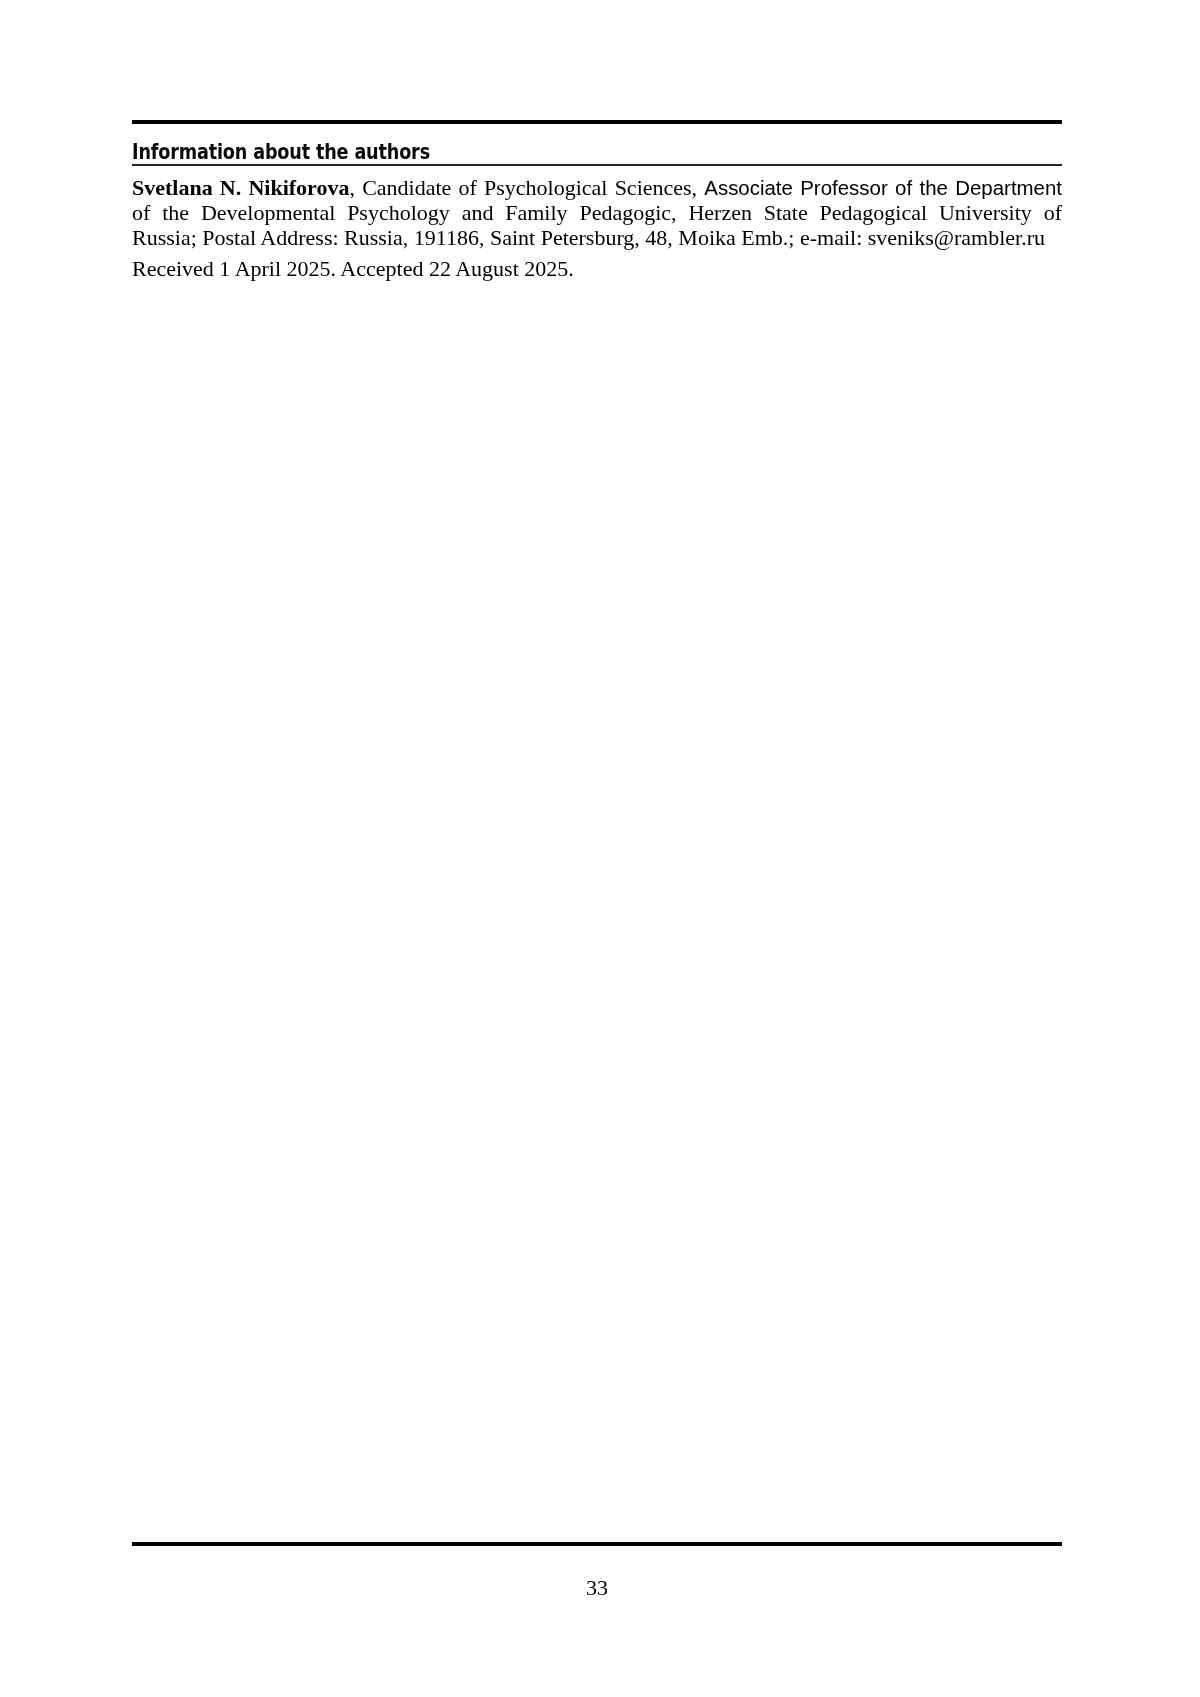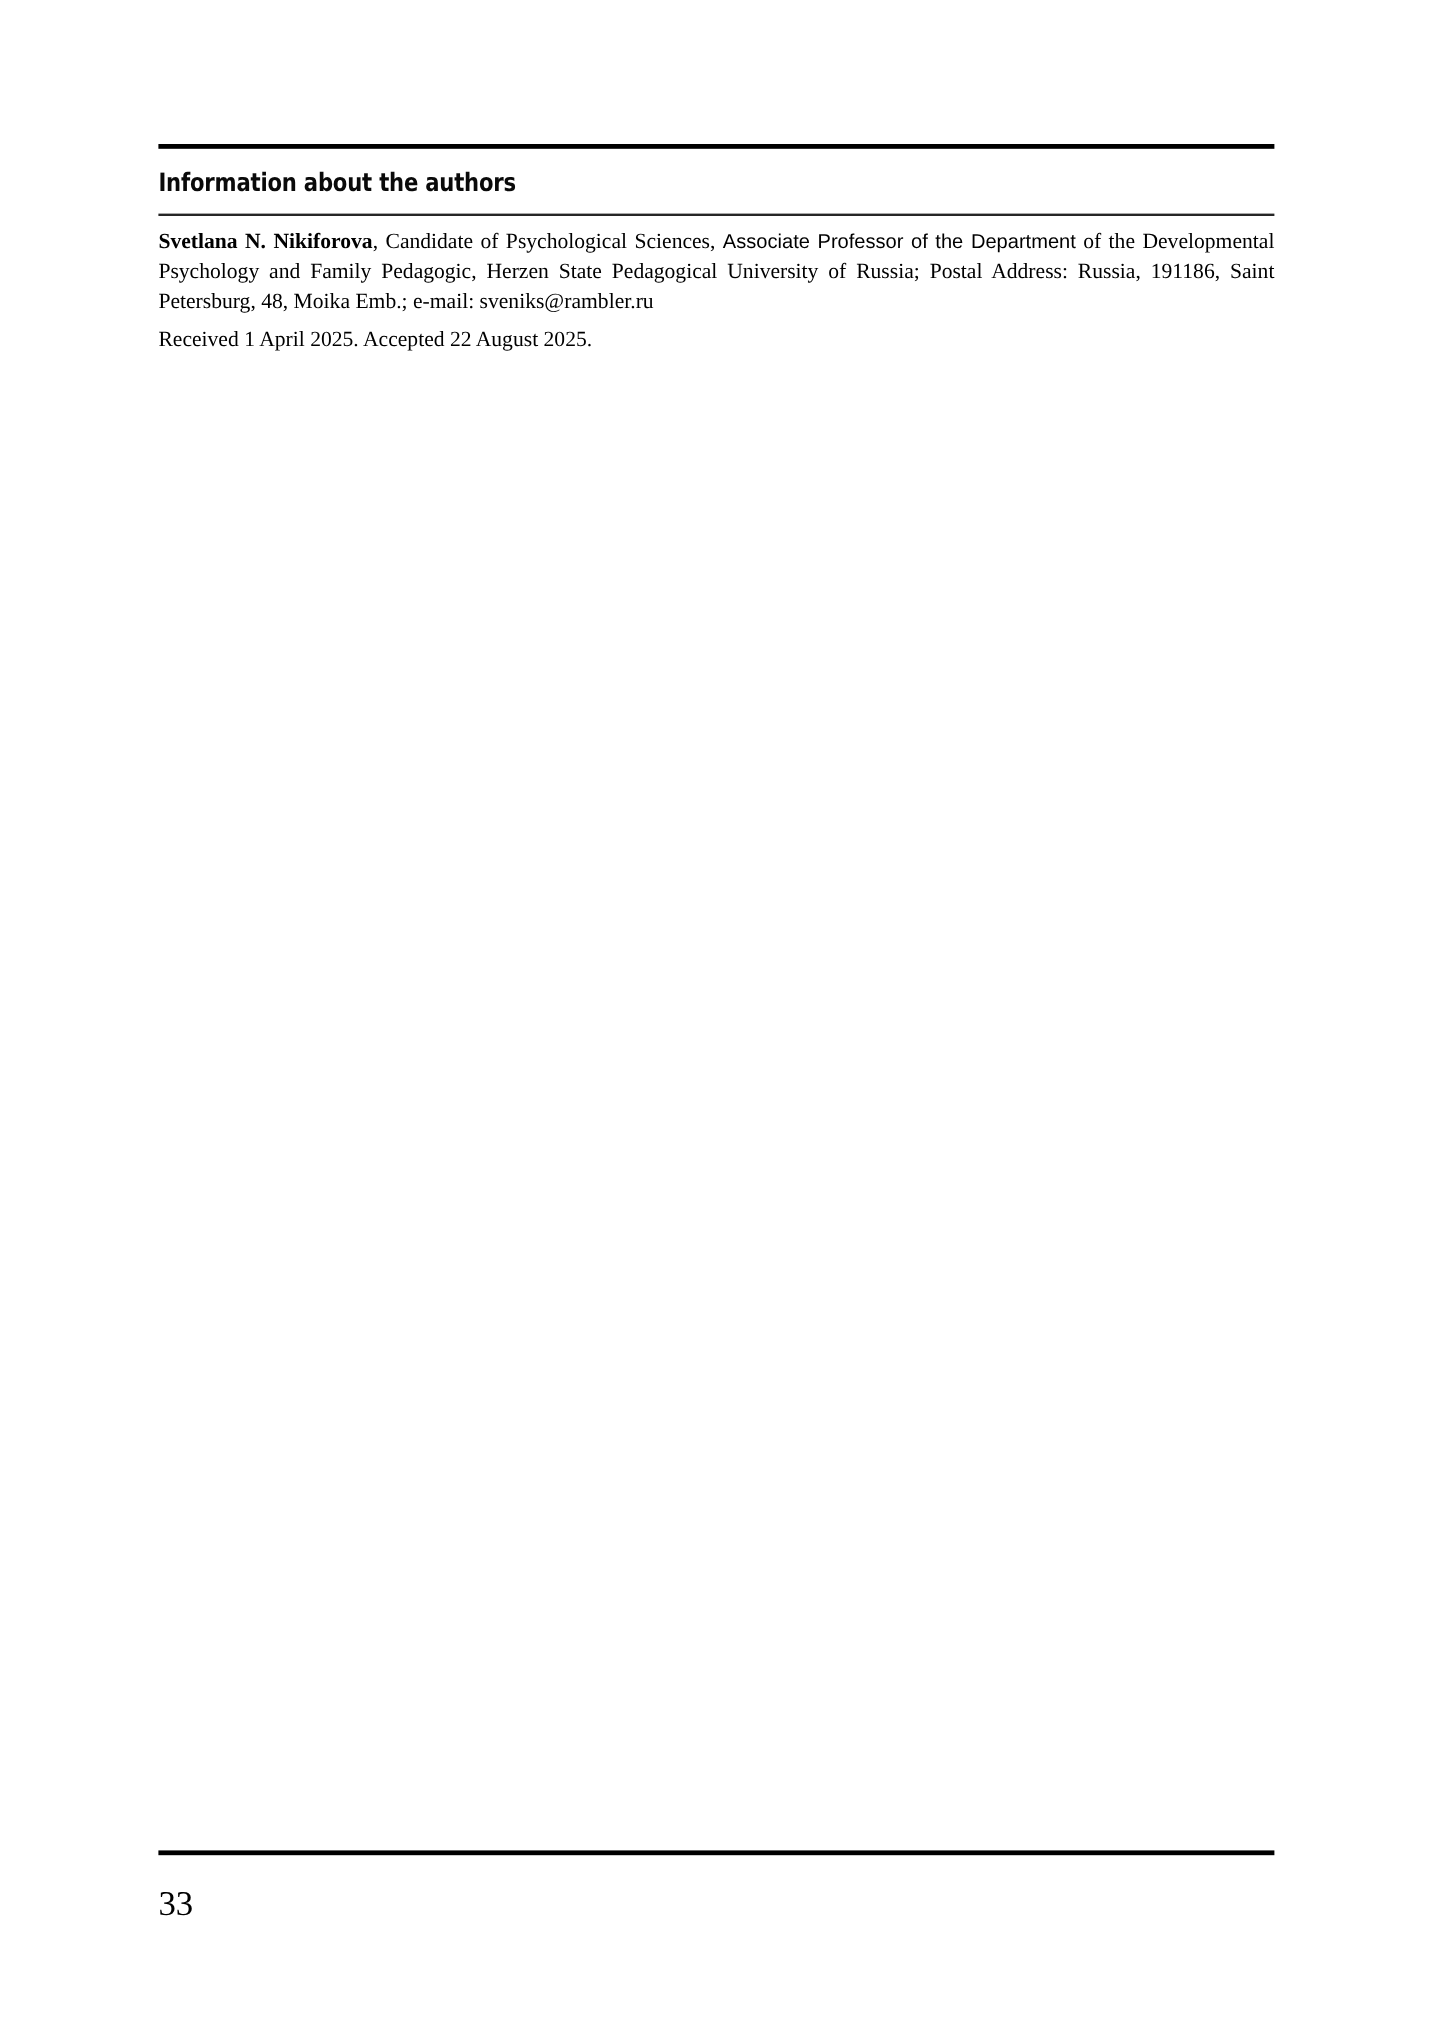--- a/index.html
+++ b/index.html
@@ -29,7 +29,7 @@
   }
   .section-heading {
     margin: 16px 0 0 0;
-    padding: 0 0 14px 0;
+    padding: 0 0 0 0;
     border-bottom: 2px solid #262626;
     font-family: "DejaVu Sans", sans-serif;
     font-weight: bold;

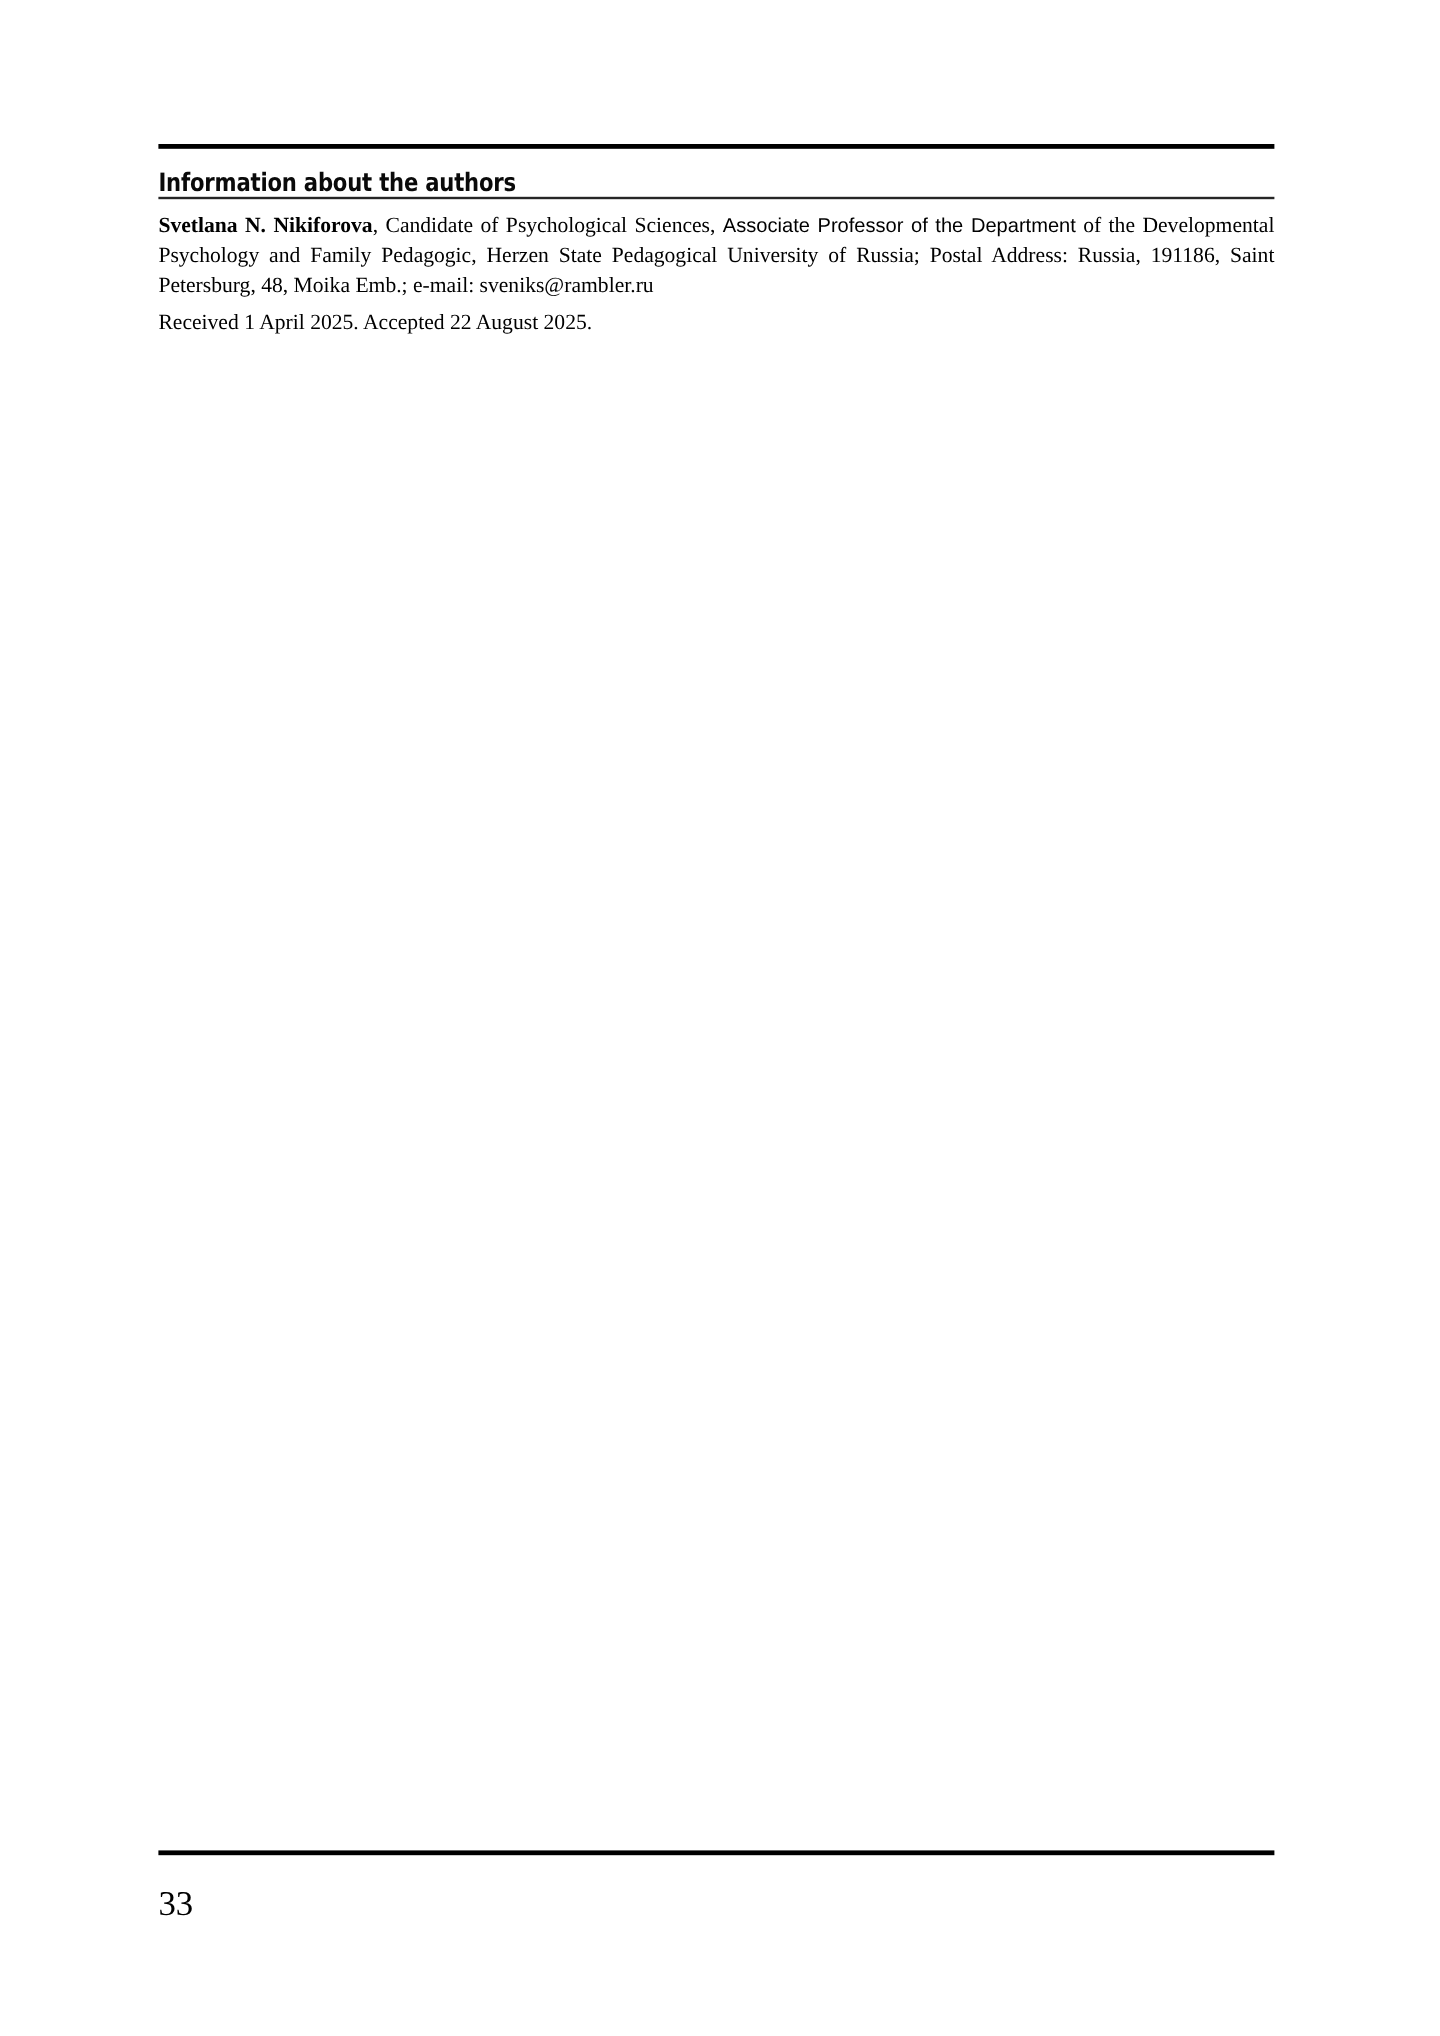--- a/index.html
+++ b/index.html
@@ -50,7 +50,7 @@
   }
   .para {
     margin: 6px 0 0 0;
-    font-size: 18px;
+    font-size: 22px;
     line-height: 25px;
     text-align: justify;
   }

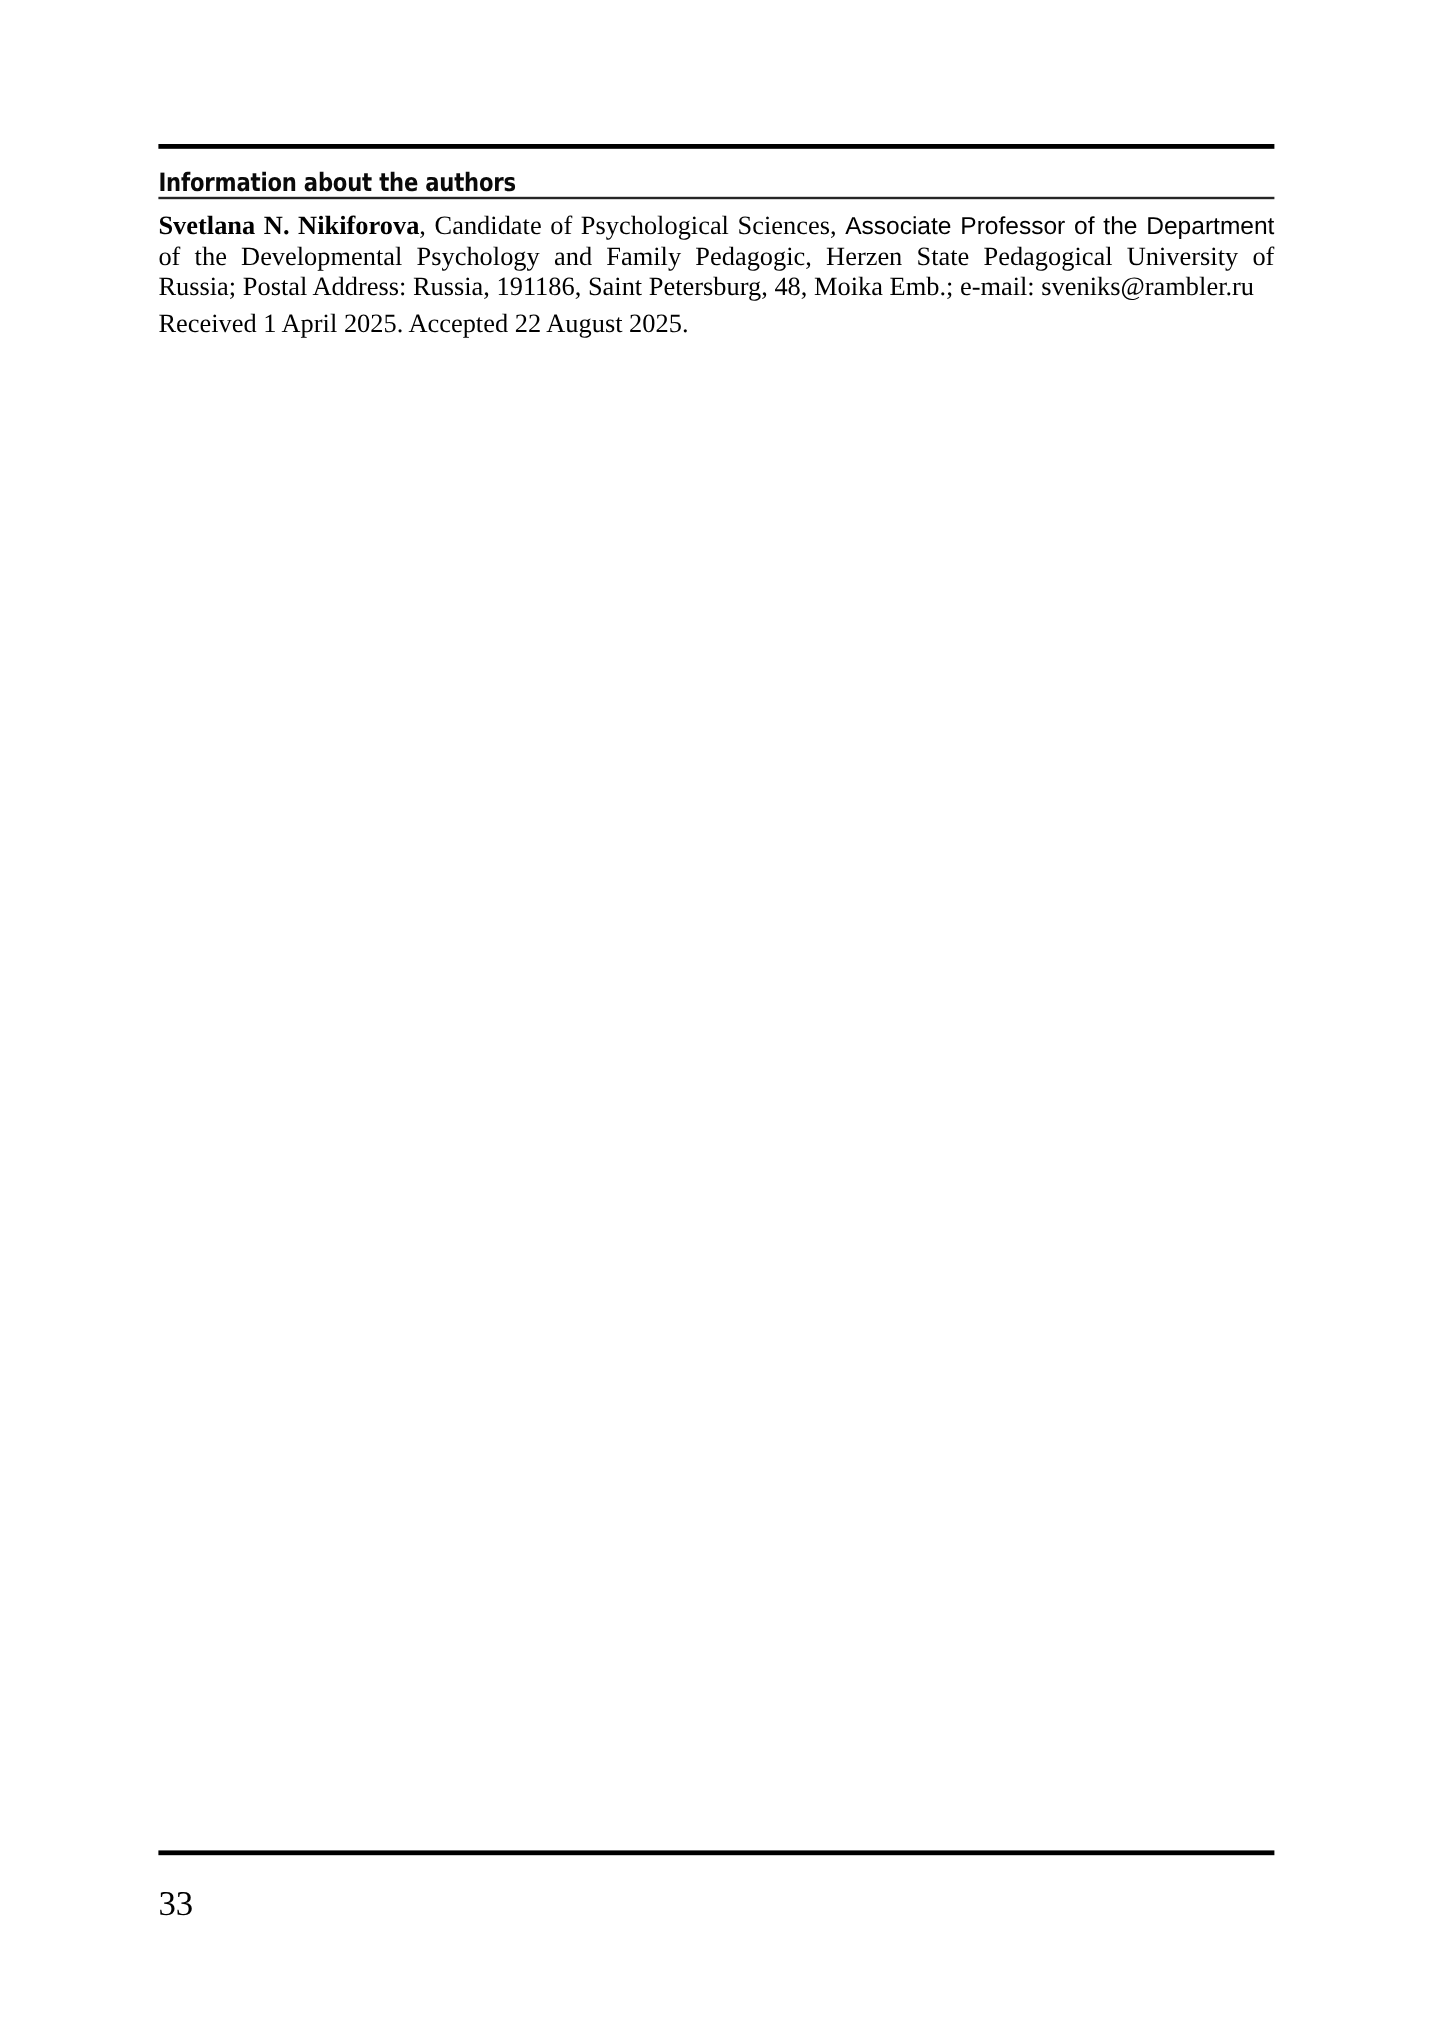--- a/index.html
+++ b/index.html
@@ -76,8 +76,8 @@
     left: 132px;
     top: 1575px;
     width: 930px;
-    text-align: left;
-    font-size: 29px;
+    text-align: center;
+    font-size: 22px;
     line-height: 25px;
   }
 </style>

